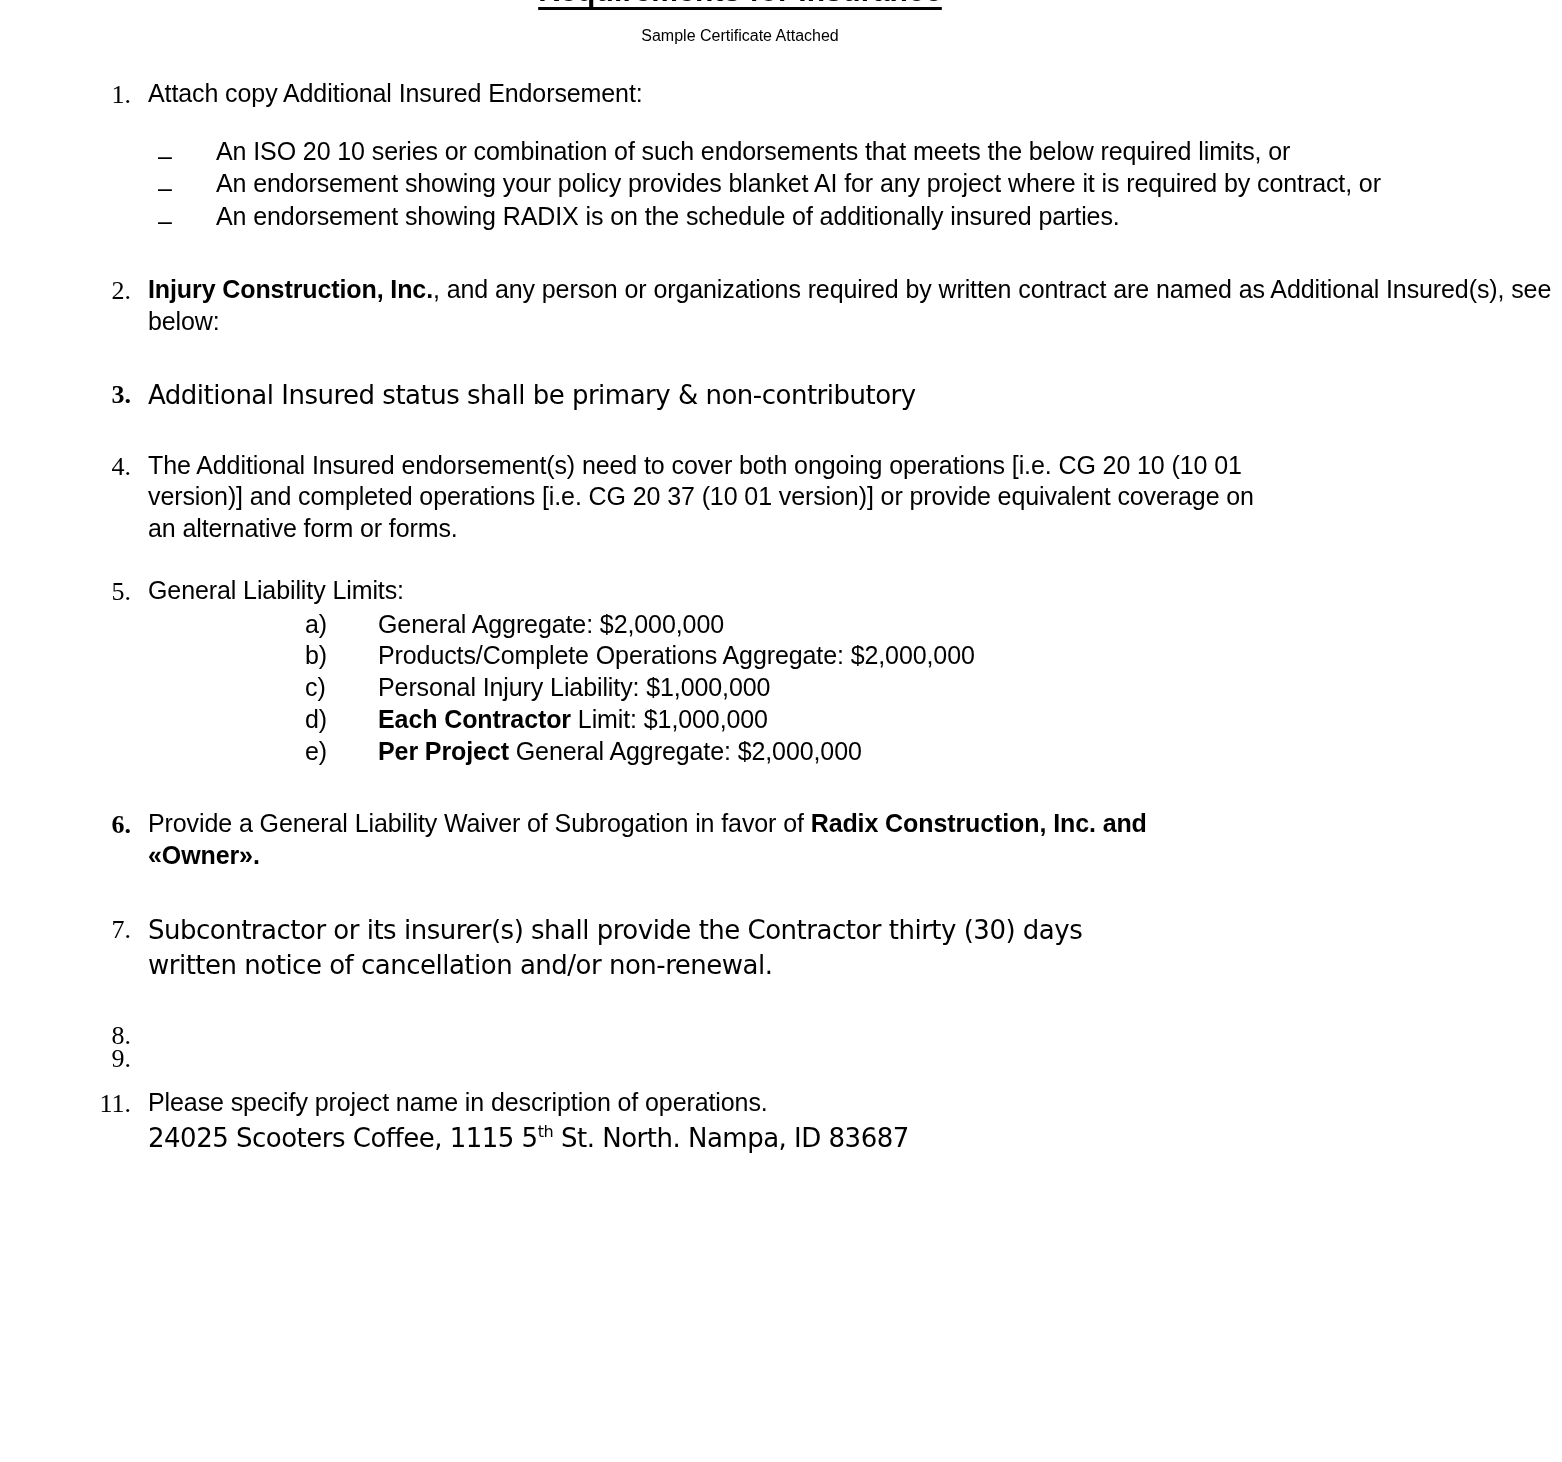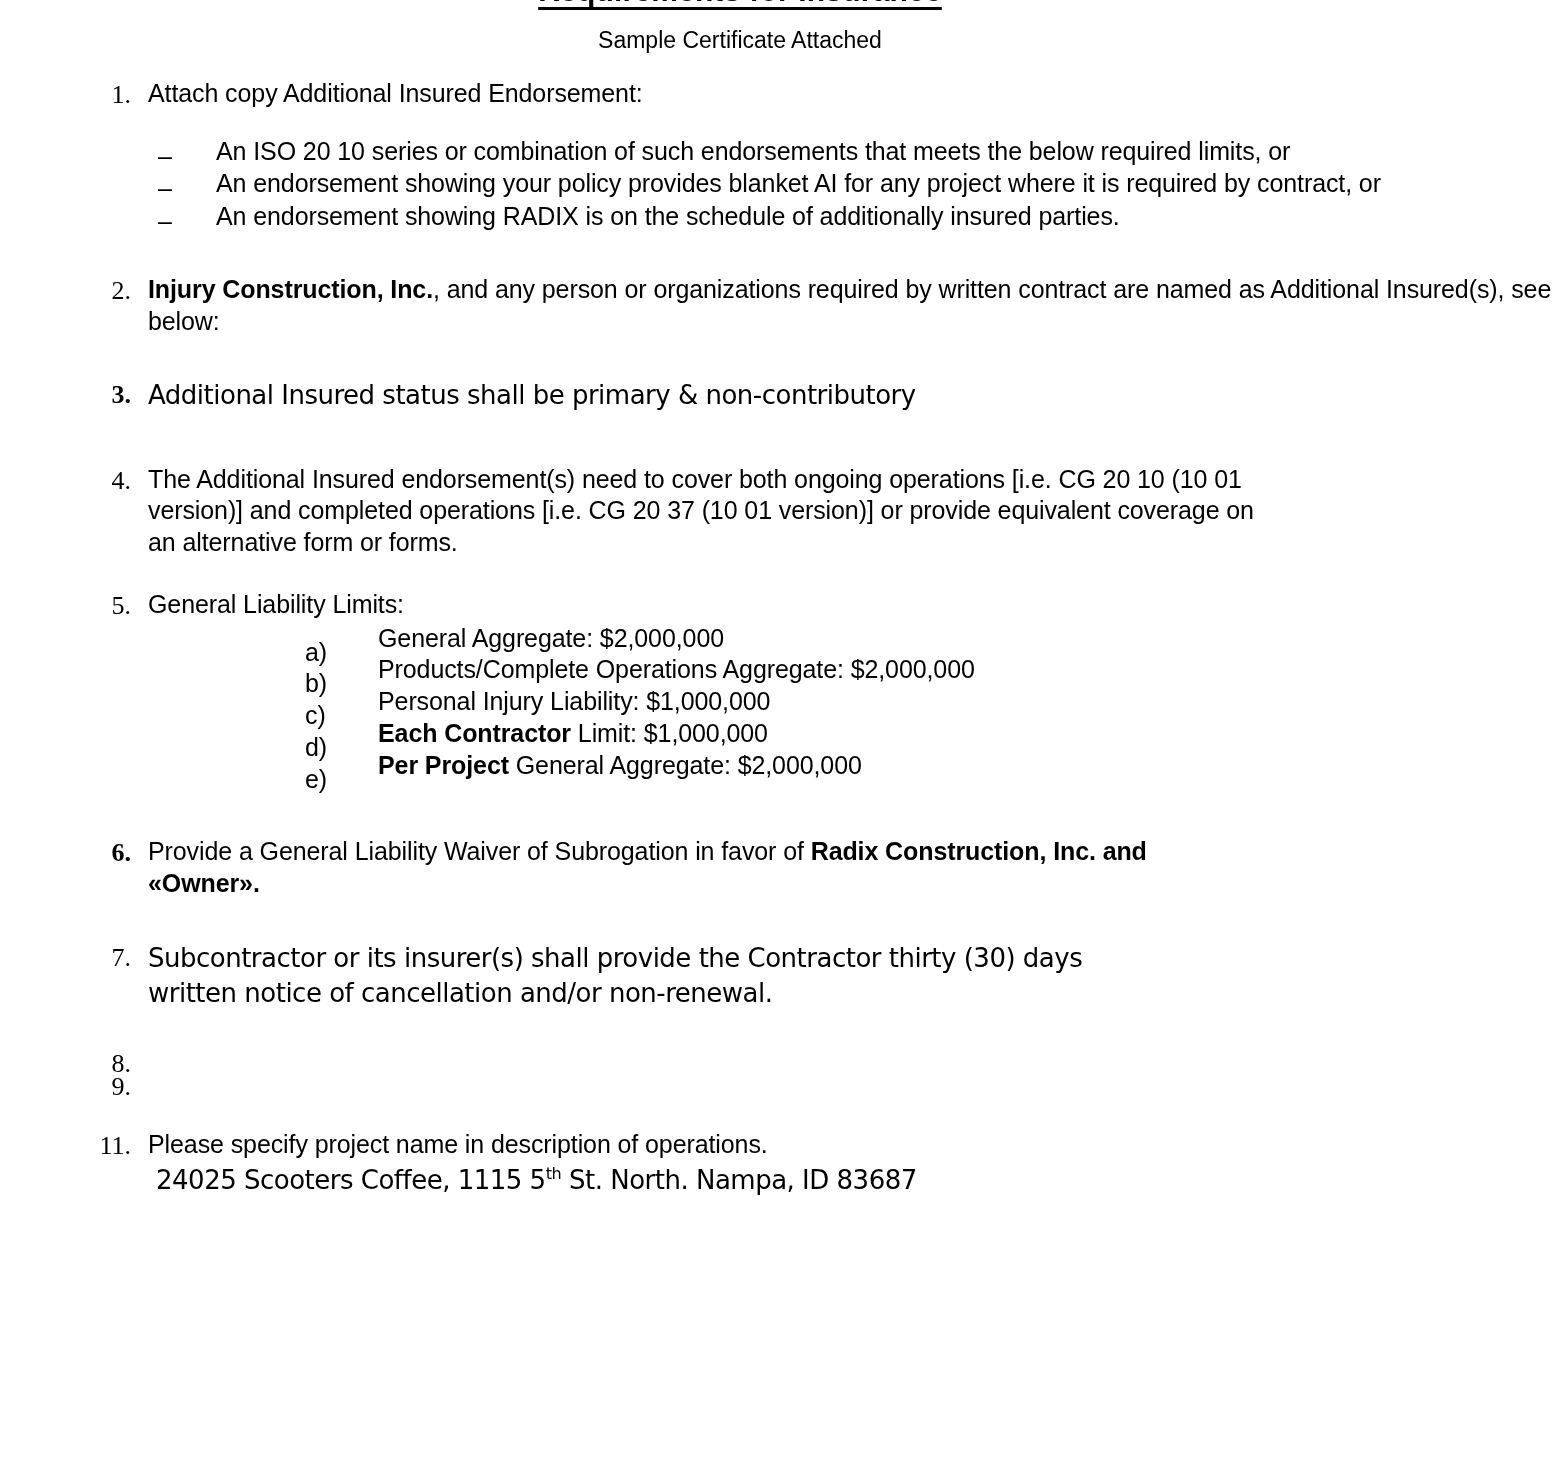--- a/index.html
+++ b/index.html
@@ -48,7 +48,7 @@
     width: 1480px;
     text-align: center;
     font-family: "Liberation Sans", sans-serif;
-    font-size: 23px;
+    font-size: 16px;
     white-space: nowrap;
   }
 

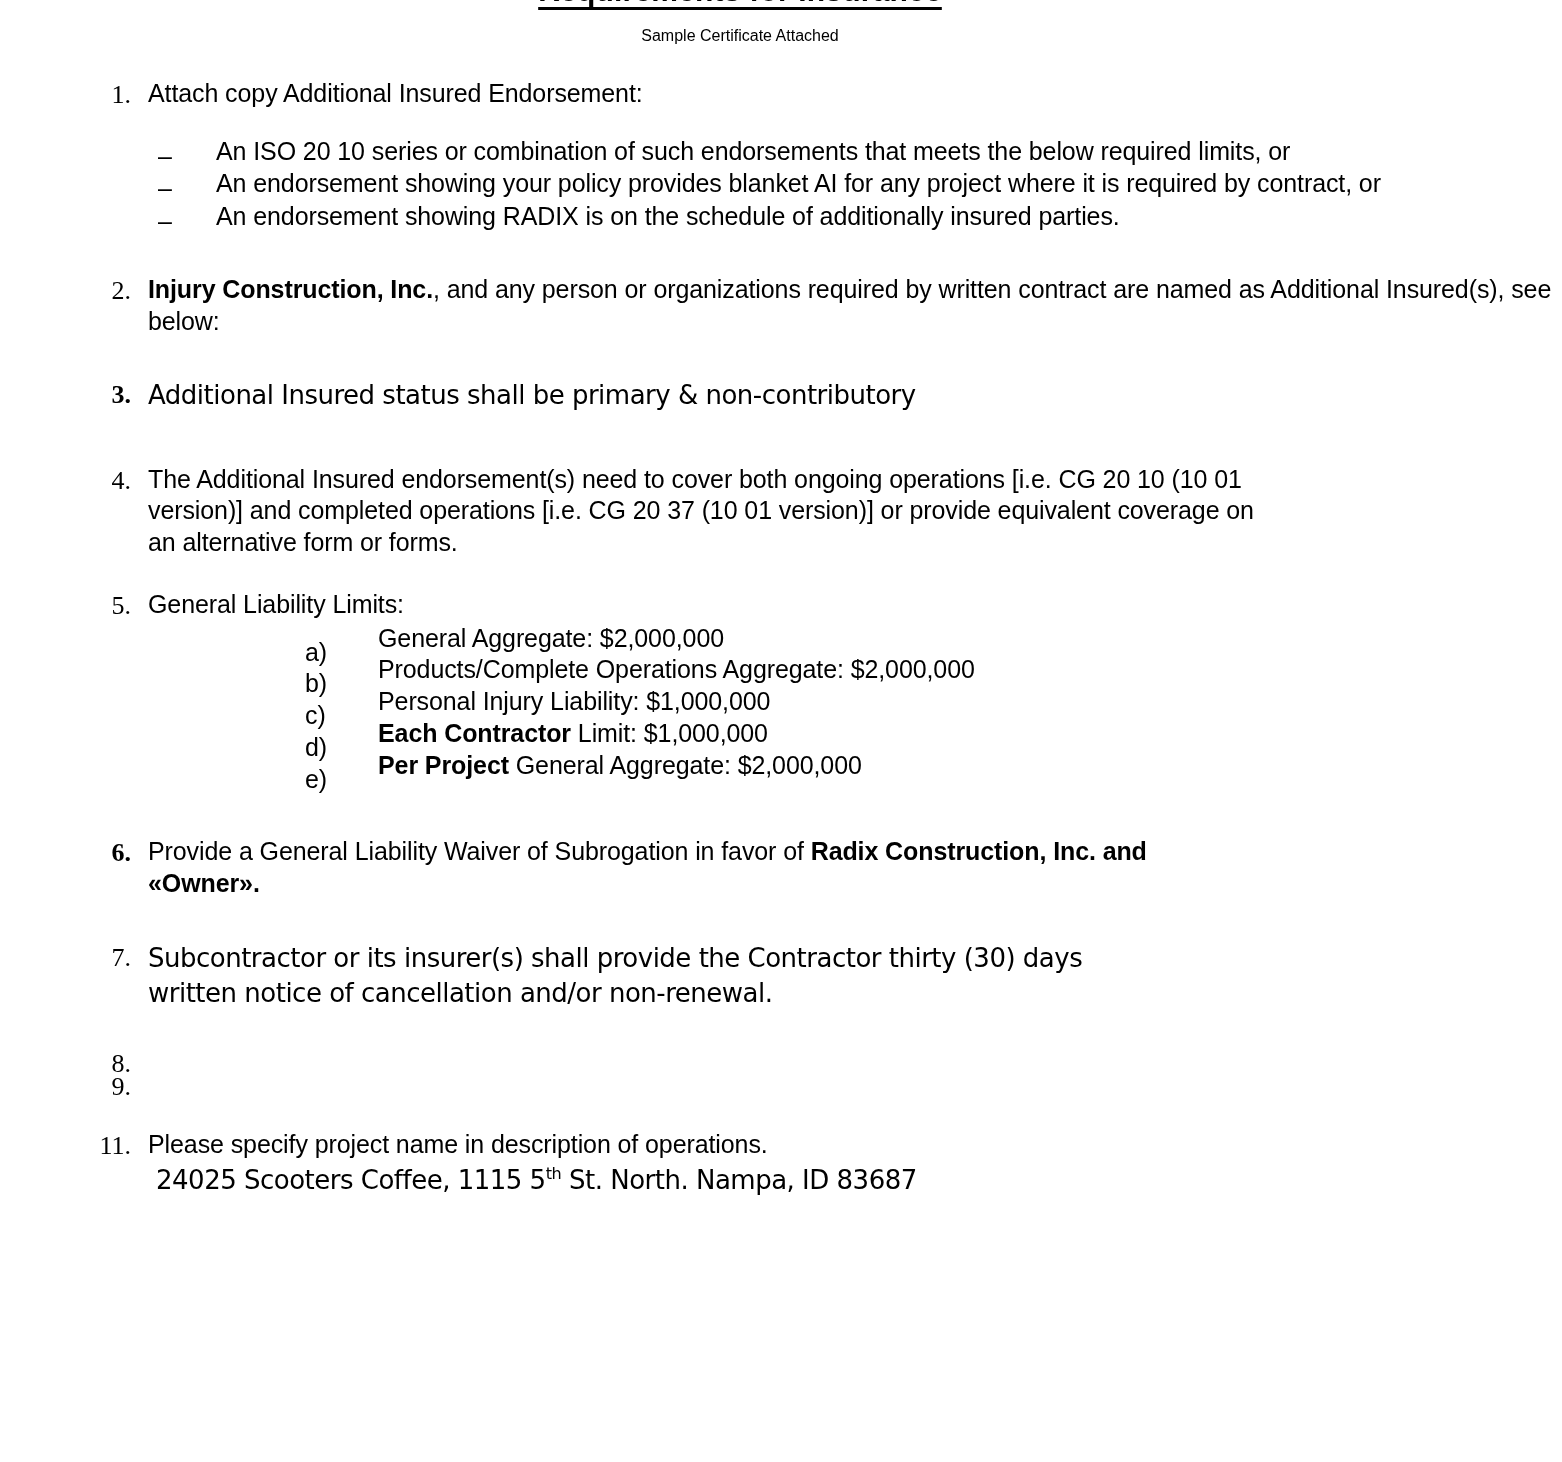--- a/index.html
+++ b/index.html
@@ -84,7 +84,6 @@
     font-size: 25px;
     line-height: 1.27;
     letter-spacing: -0.1px;
-    margin-top: 14px;
   }
   
   .body-calibri {

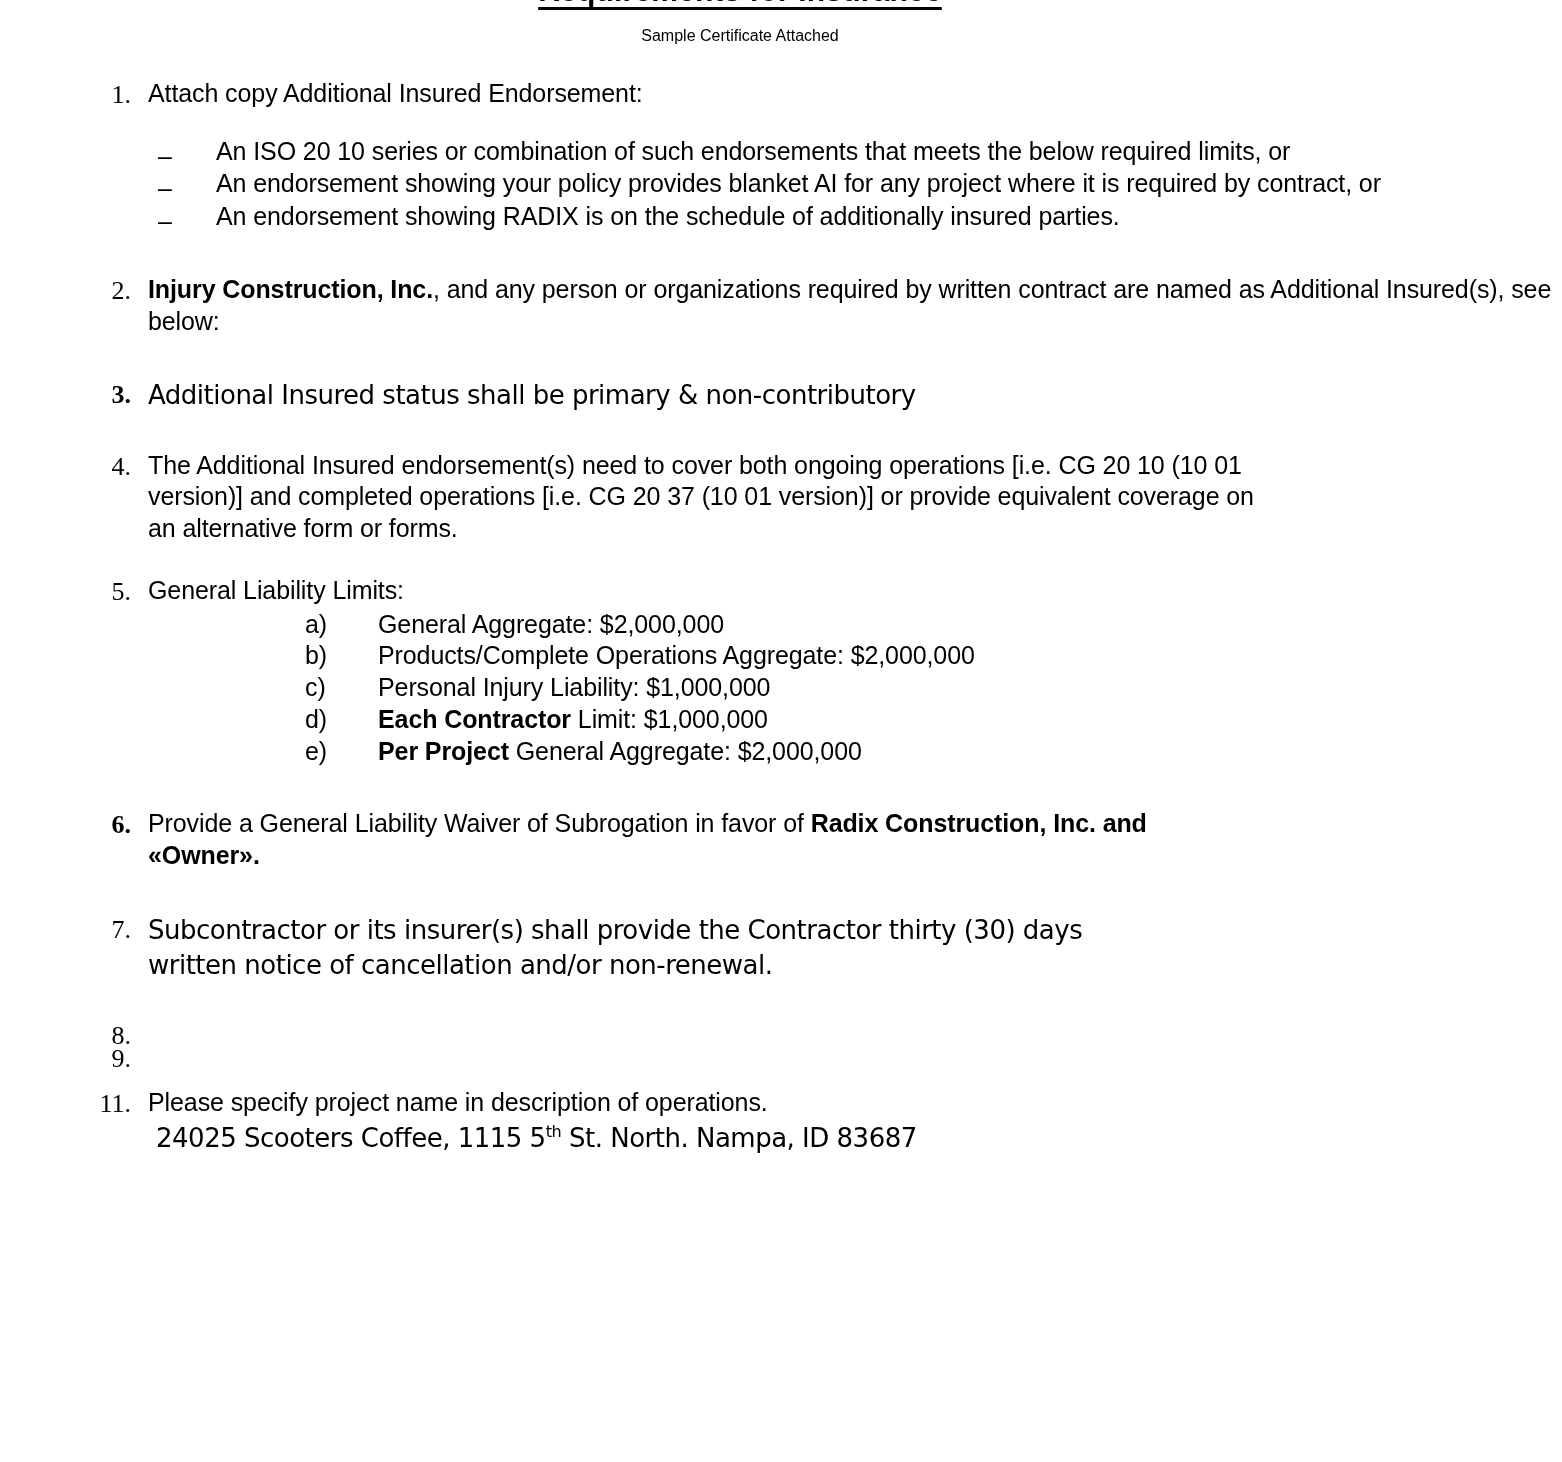--- a/index.html
+++ b/index.html
@@ -139,7 +139,6 @@
 
   .addr {
     margin-top: 2px;
-    margin-left: 8px;
   }
   sup {
     font-size: 0.62em;

